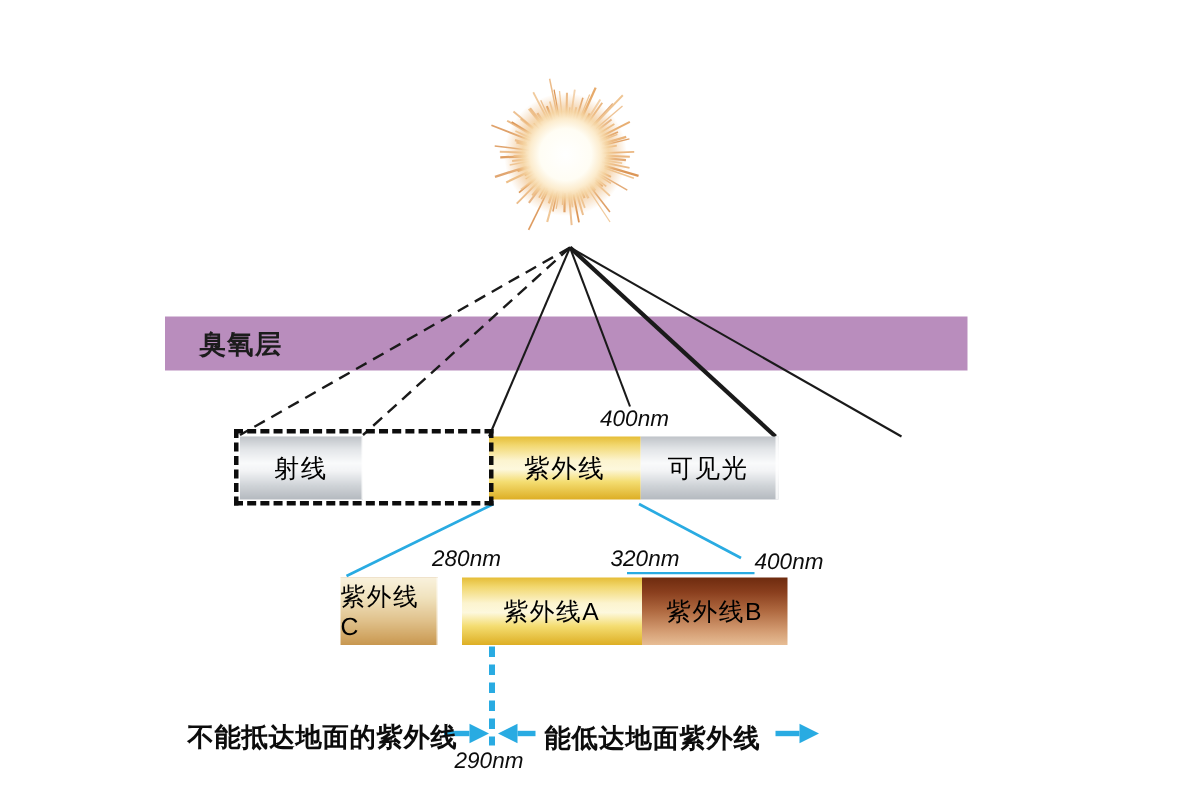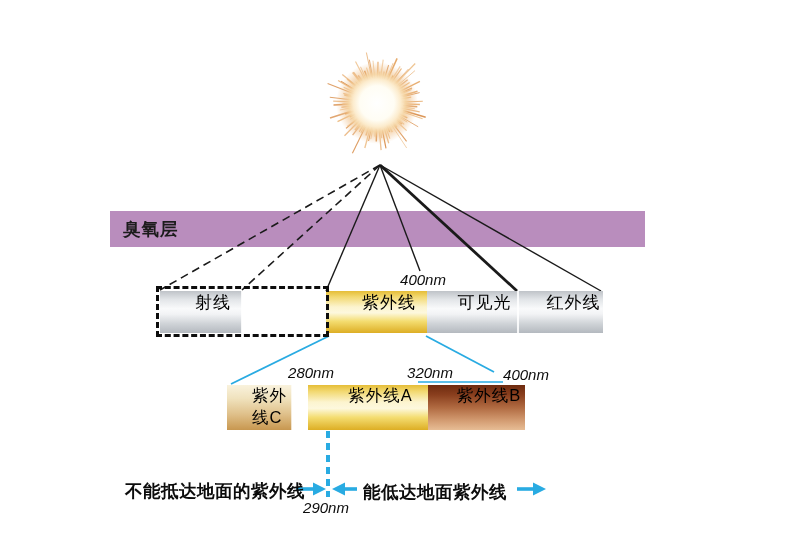--- a/index.html
+++ b/index.html
@@ -12,7 +12,7 @@
     position:absolute;left:110px;top:211px;width:535px;height:36px;
     background:#b98dbd;display:flex;align-items:center;
   }
-  .ozone-label{margin-left:13px;font-size:17.5px;font-weight:600;color:#1c1c1c;letter-spacing:1px;}
+  .ozone-label{margin-left:23px;font-size:17.5px;font-weight:600;color:#1c1c1c;letter-spacing:1px;}
   
   .lines-svg{position:absolute;left:0;top:0;width:790px;height:535px;pointer-events:none;}
   

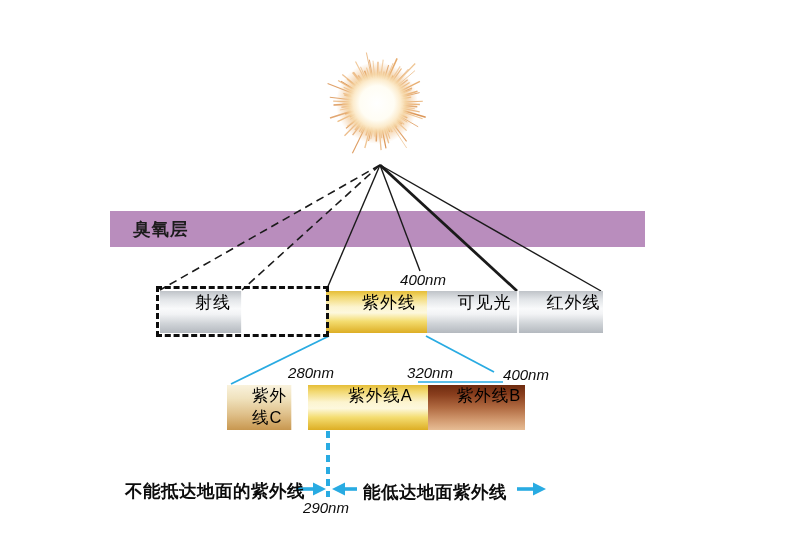--- a/index.html
+++ b/index.html
@@ -17,7 +17,7 @@
   .lines-svg{position:absolute;left:0;top:0;width:790px;height:535px;pointer-events:none;}
   
   .top-bar{position:absolute;left:160px;top:291px;width:443px;height:42px;}
-  .seg{position:absolute;top:0;height:100%;display:flex;justify-content:center;box-sizing:border-box;padding-left:25px;}
+  .seg{position:absolute;top:0;height:100%;display:flex;align-items:center;justify-content:center;box-sizing:border-box;}
   .seg span{font-size:17px;color:#000;letter-spacing:1px;}
   .metal{background:linear-gradient(180deg,#bfc3c8 0%,#e2e5e8 20%,#f9fafb 42%,#f2f3f5 55%,#cfd3d7 78%,#b4b9bf 100%);}
   .gold{background:linear-gradient(180deg,#e5bd37 0%,#f2d870 14%,#fcf4cf 38%,#fdf8dd 52%,#f4dd71 72%,#ddae24 100%);}

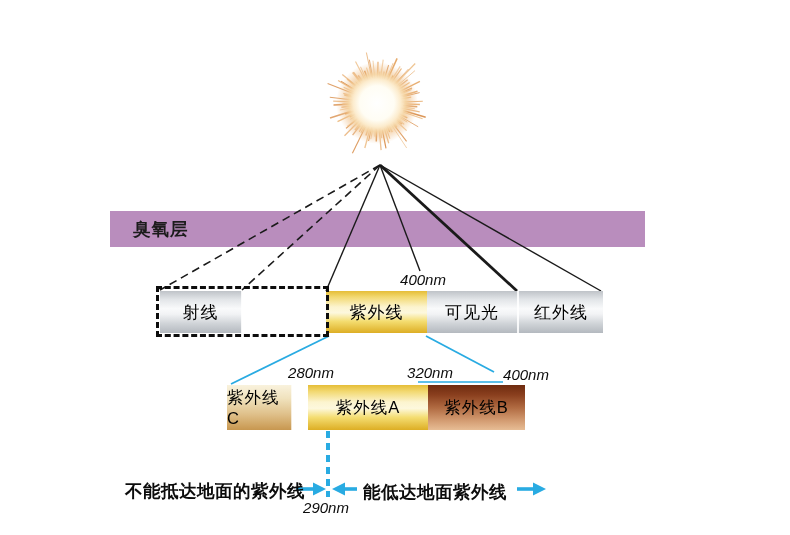--- a/index.html
+++ b/index.html
@@ -206,9 +206,6 @@
     <div class="seg gold s2">
         <span>紫外线</span>
       </div>
-    <div class="seg metal s4">
-        <span>红外线</span>
-      </div>
   </div>
   <div class="dashed-box"></div>
   <div class="nm nm-400-top">400nm</div>

